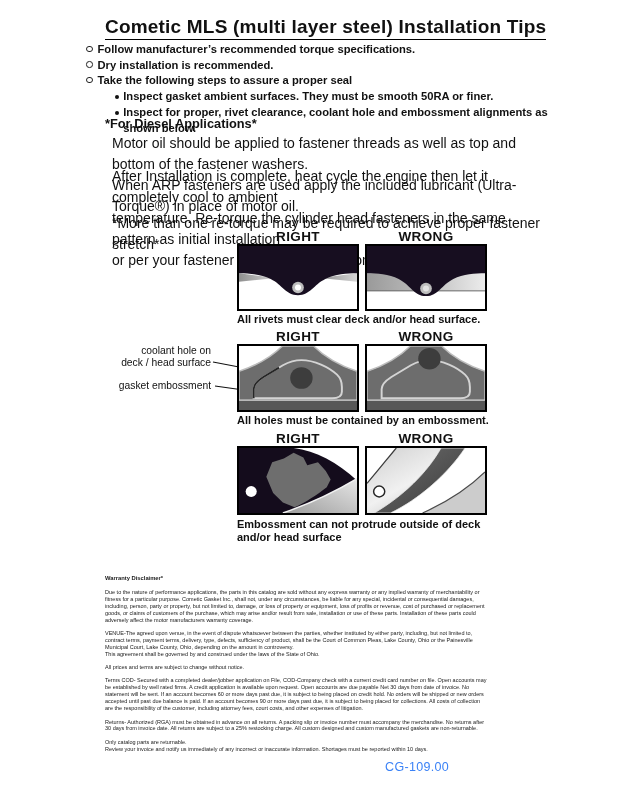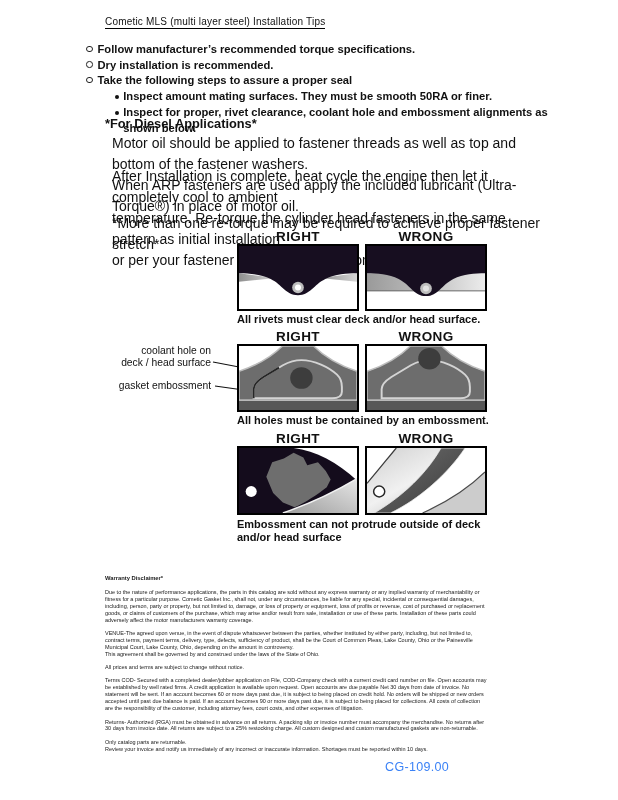--- a/index.html
+++ b/index.html
@@ -7,7 +7,7 @@
         font-family:"Liberation Sans","DejaVu Sans",sans-serif;color:#111;}
   .abs{position:absolute;}
   
-  #title{left:105px;top:16px;font-size:10px;font-weight:400;letter-spacing:.2px;
+  #title{left:105px;top:16px;font-size:19px;font-weight:700;letter-spacing:.2px;
          border-bottom:1.6px solid #000;padding-bottom:1px;white-space:nowrap;}
   
   #tips{left:86px;top:42px;font-size:11.2px;line-height:15.7px;width:470px;font-weight:bold;}

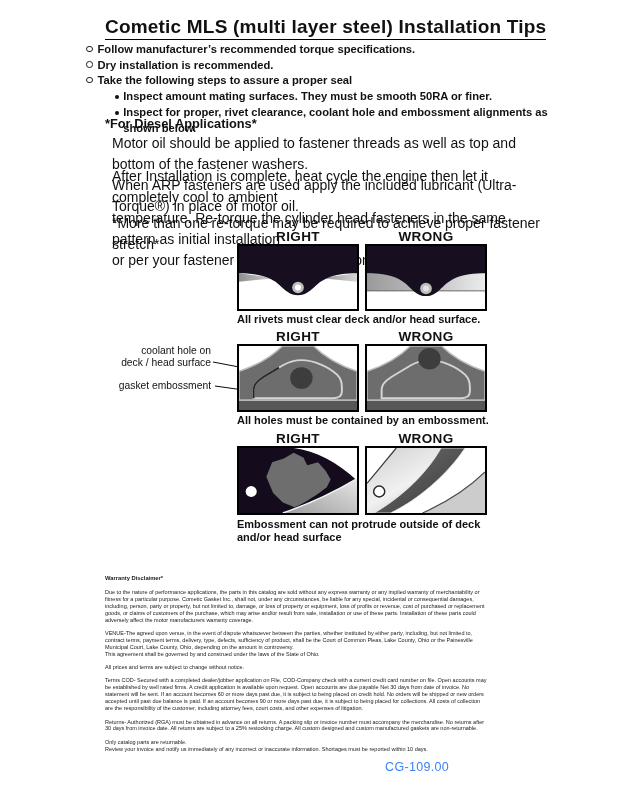--- a/index.html
+++ b/index.html
@@ -86,7 +86,7 @@
     </div>
     <div class="tip-line sub">
       <span class="b-dot"></span>
-      <span>Inspect amount mating surfaces.  They must be smooth 50RA or finer.</span>
+      <span>Inspect gasket ambient surfaces.  They must be smooth 50RA or finer.</span>
     </div>
     <div class="tip-line sub">
       <span class="b-dot"></span>

